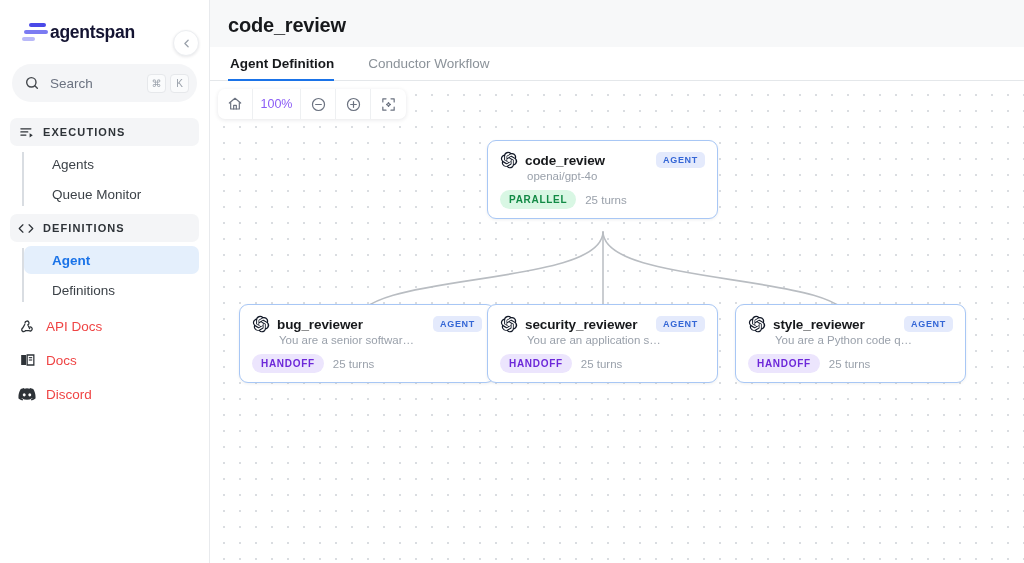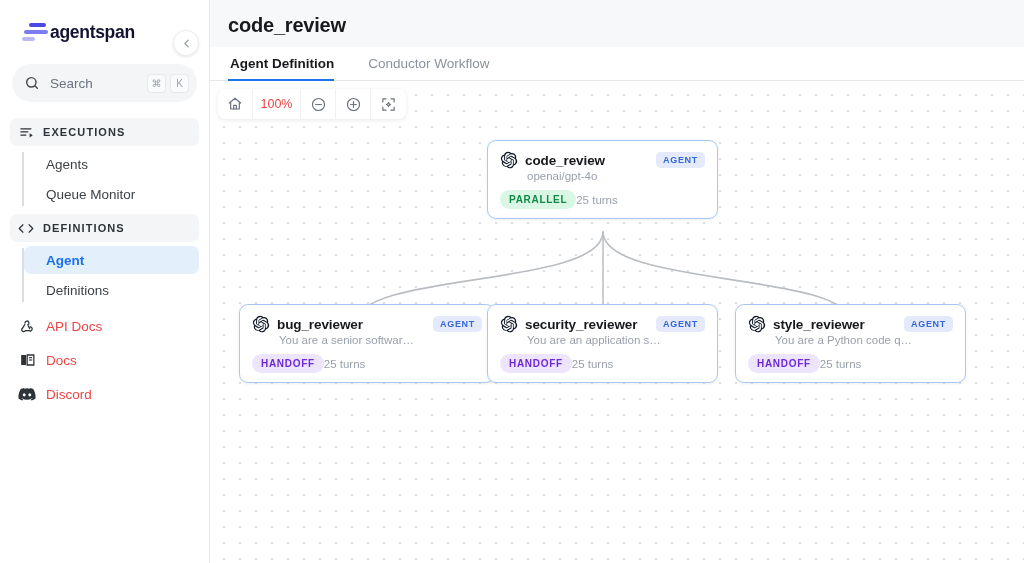--- a/index.html
+++ b/index.html
@@ -161,7 +161,7 @@
   }
   .tb-btn:last-child { border-right: none; }
   .tb-zoom {
-    width: 48px; font-size: 12.5px; color: #ef4444;
+    width: 48px; font-size: 12.5px; color: #8b5cf6;
     display: flex; align-items: center; justify-content: center;
     border-right: 1px solid #eef0f2; cursor: pointer;
   }

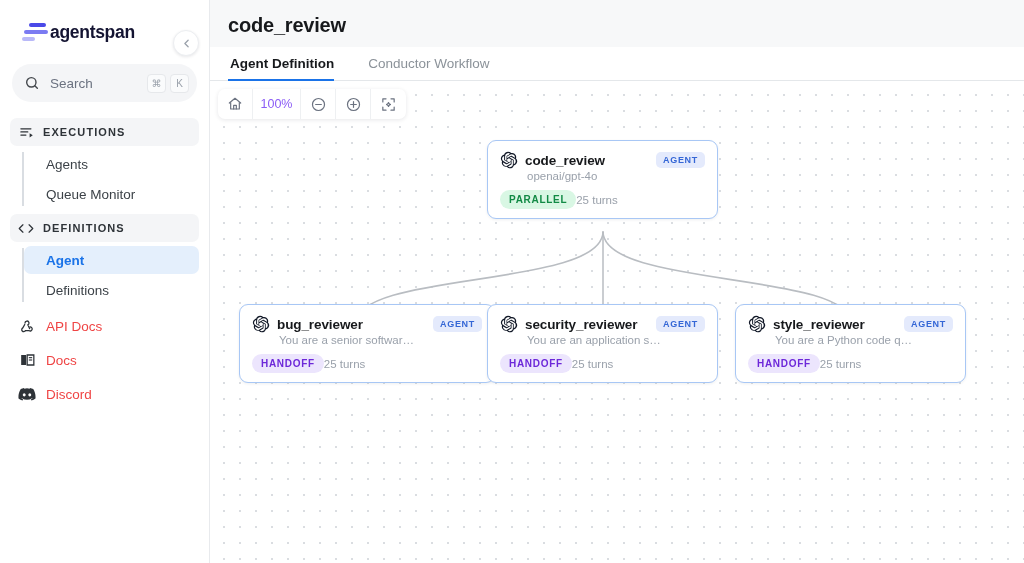--- a/index.html
+++ b/index.html
@@ -94,7 +94,7 @@
   .nav-child {
     display: flex; align-items: center;
     height: 28px; margin: 2px 0 2px 4px;
-    padding-left: 22px; border-radius: 7px;
+    padding-left: 28px; border-radius: 7px;
     font-size: 13.5px; color: #3c4248;
     cursor: pointer;
   }

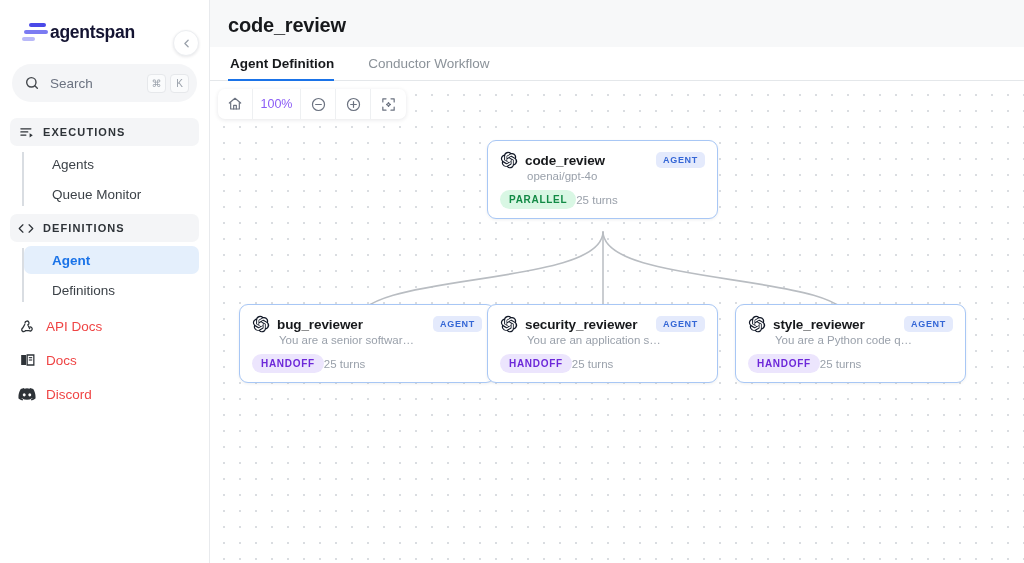--- a/index.html
+++ b/index.html
@@ -193,7 +193,7 @@
     margin: 1px 0 0 27px; white-space: nowrap;
     overflow: hidden; text-overflow: ellipsis;
   }
-  .node-row3 { display: flex; align-items: center; margin-top: 8px; }
+  .node-row3 { display: flex; align-items: center; gap: 9px; margin-top: 8px; }
   .pill {
     font-size: 10px; font-weight: 700; letter-spacing: .7px;
     padding: 4px 9px; border-radius: 11px;

